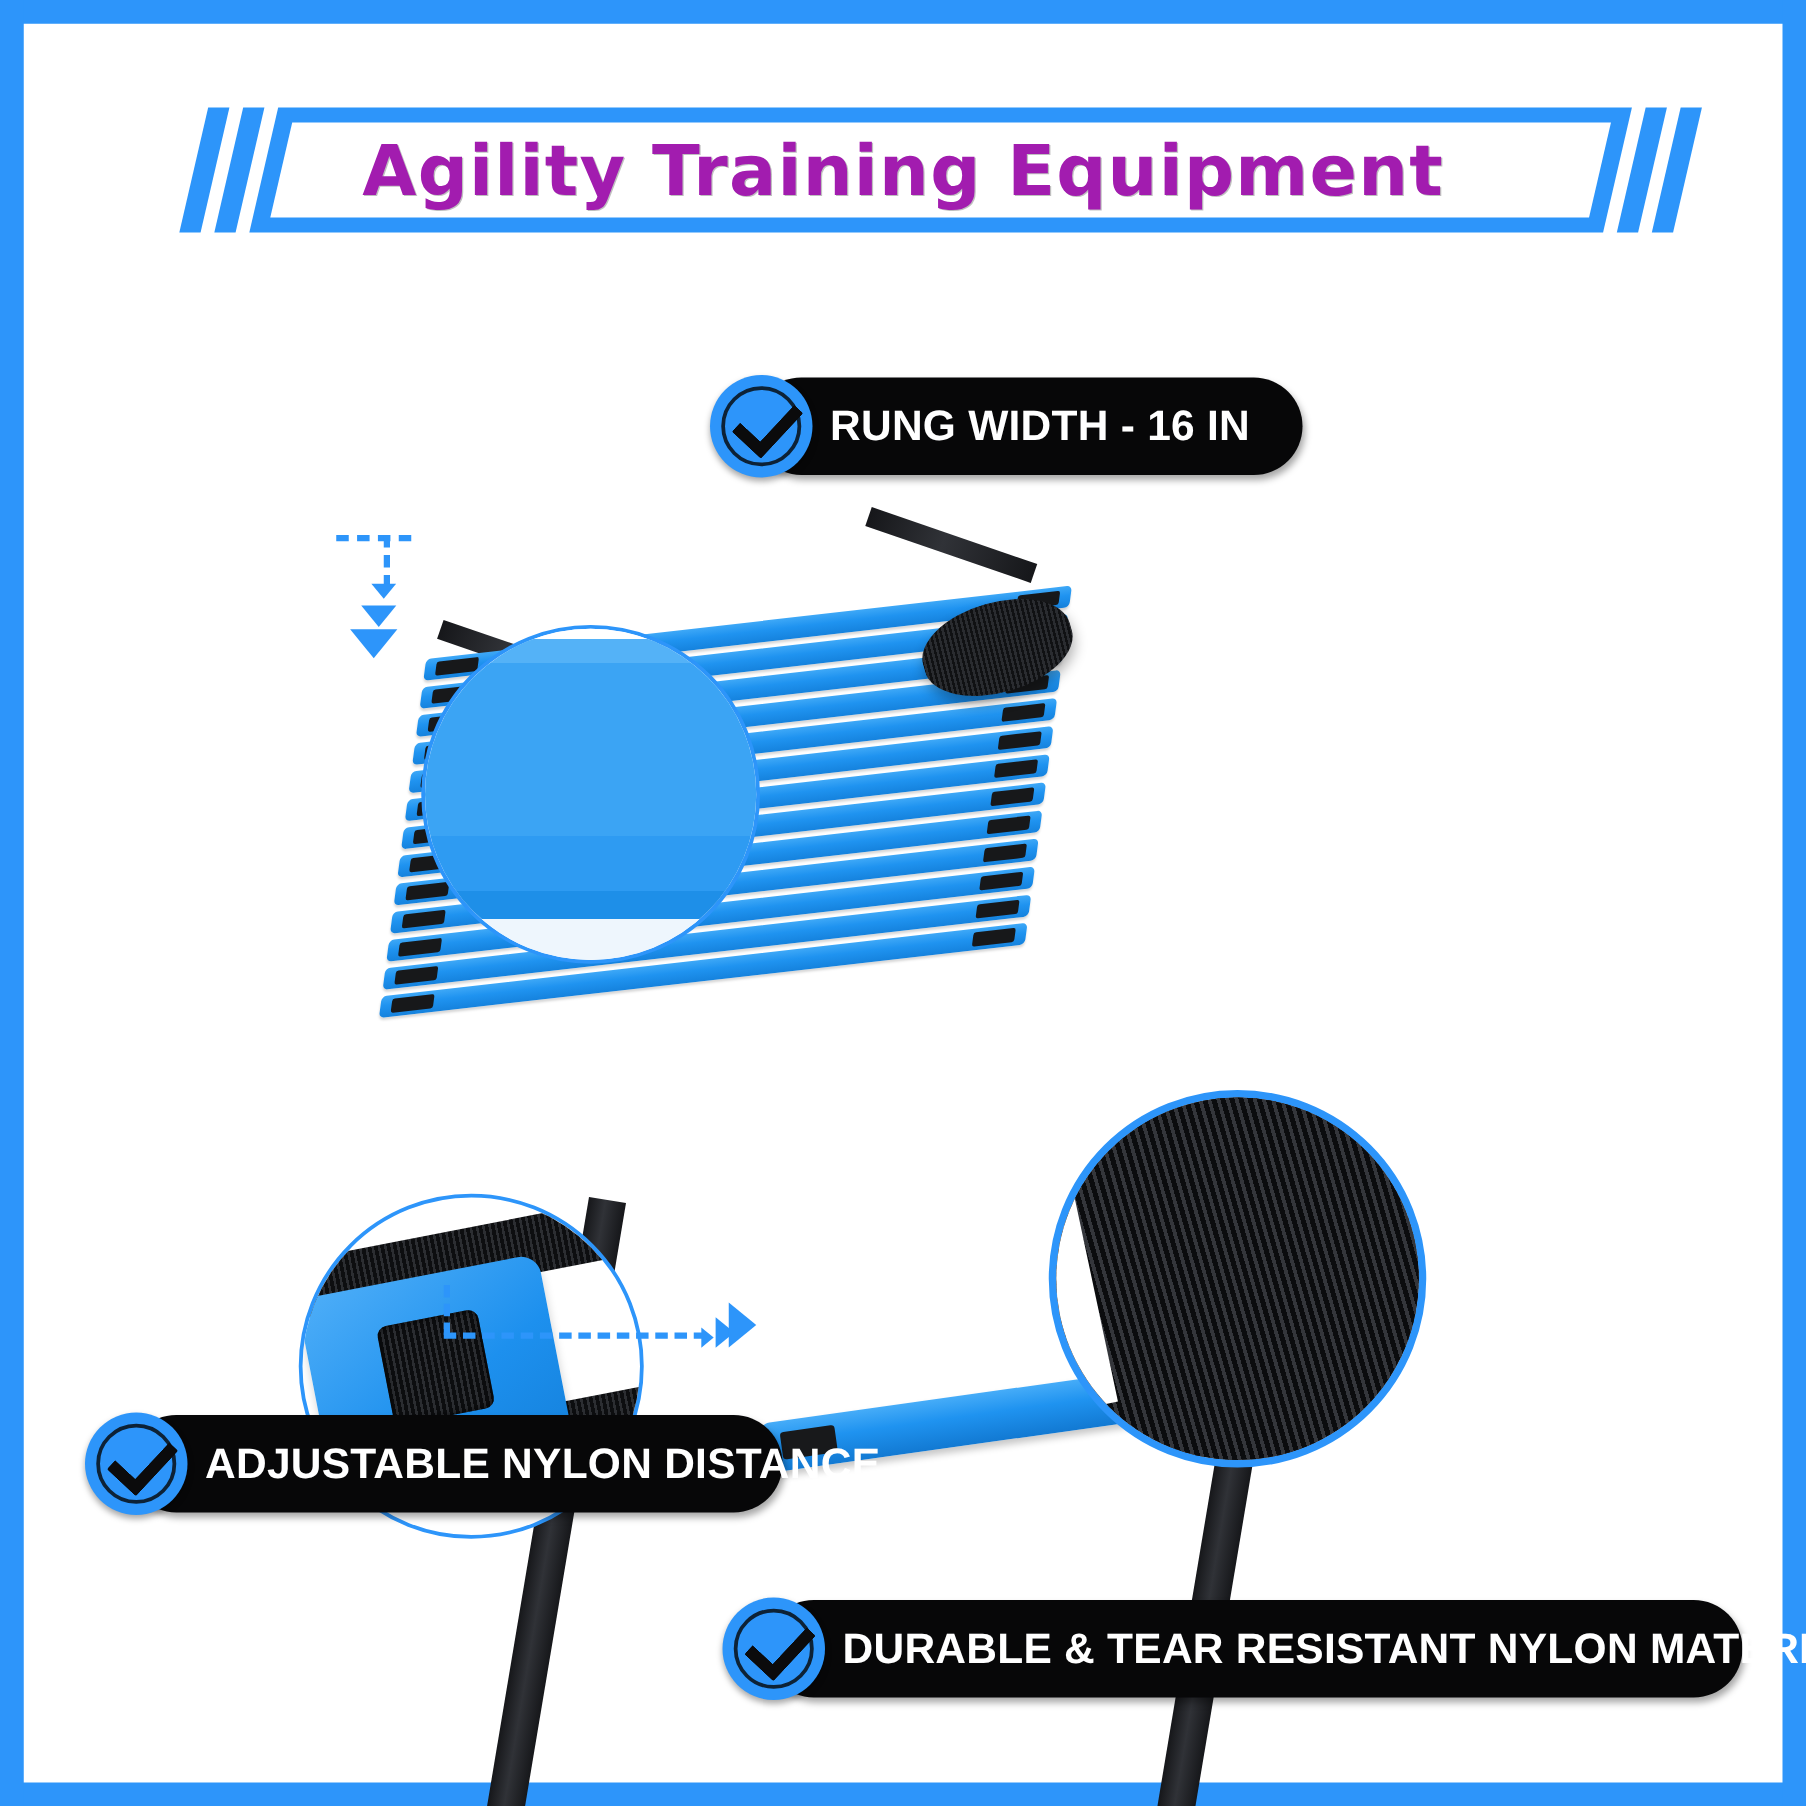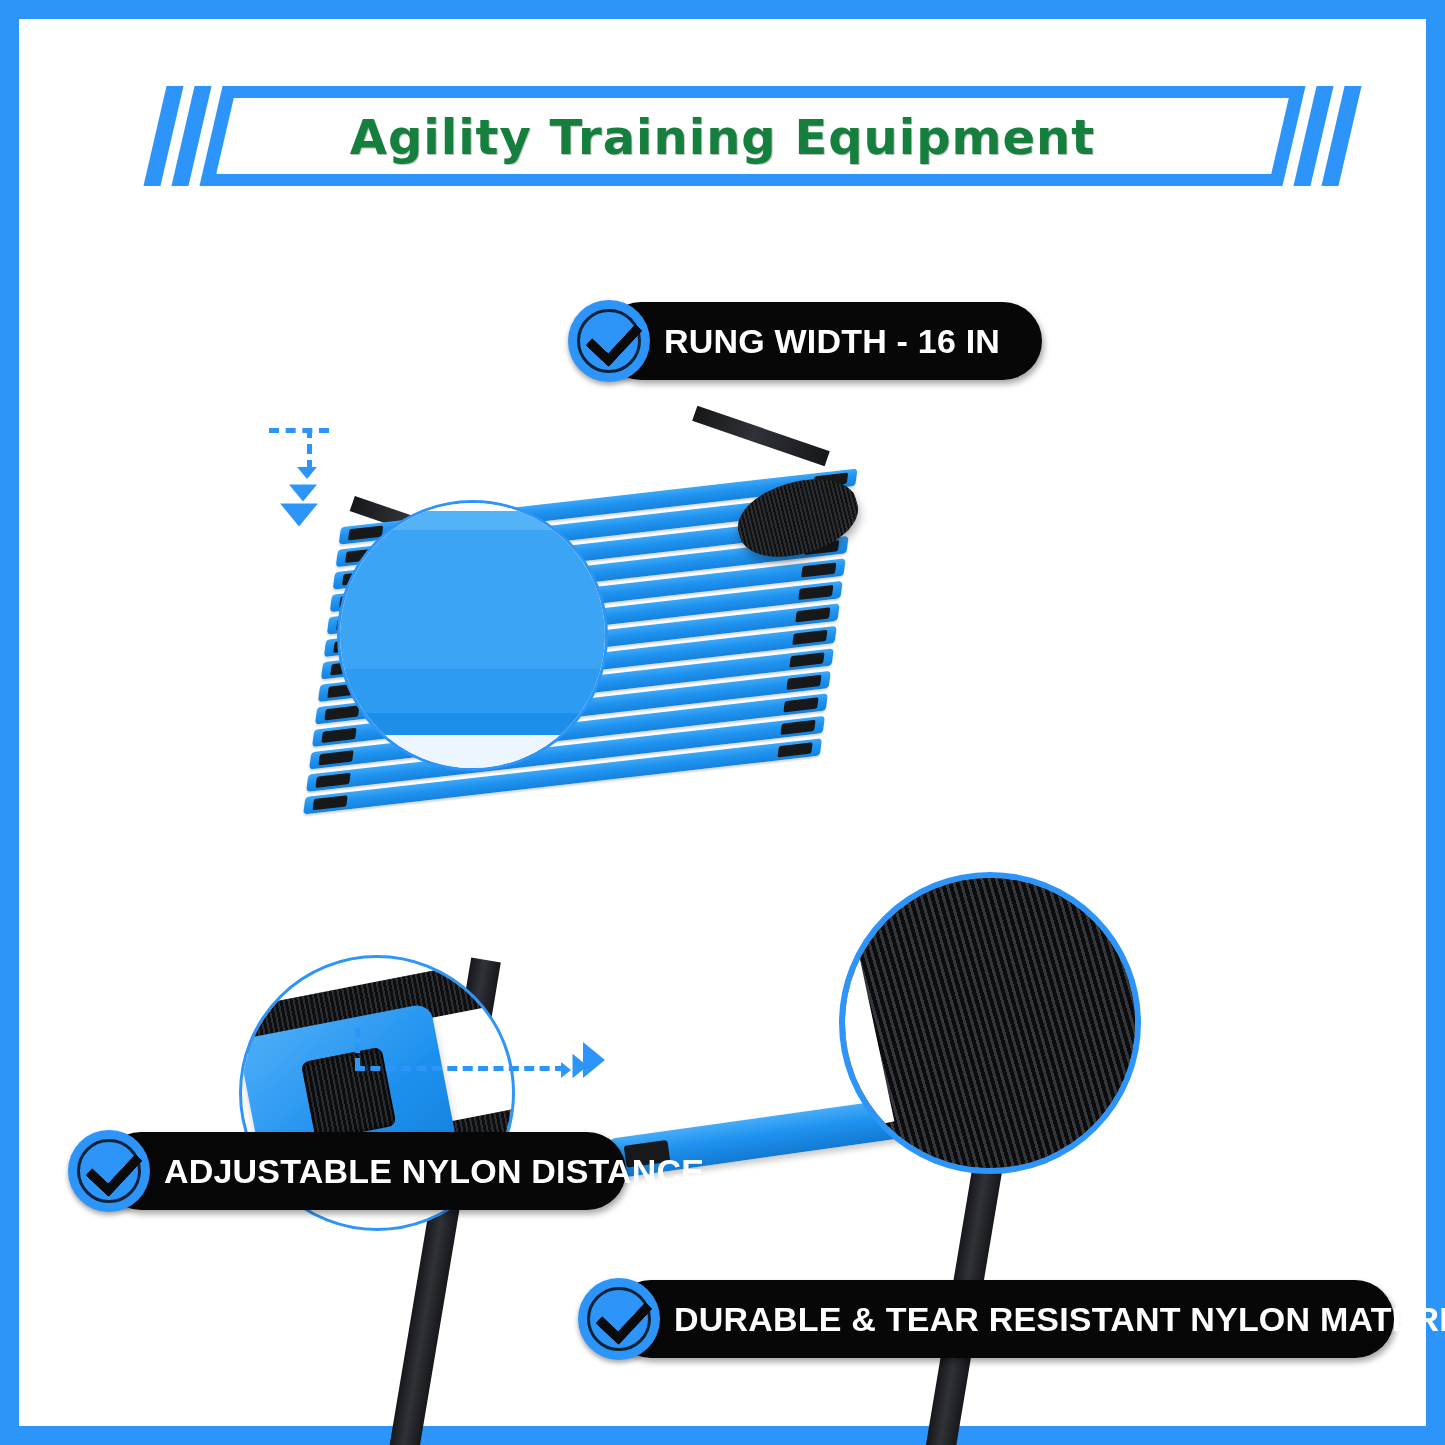--- a/index.html
+++ b/index.html
@@ -45,7 +45,7 @@
     position:absolute;left:0;top:78px;width:1445px;height:118px;
     display:flex;align-items:center;justify-content:center;
     font-family:"DejaVu Sans", sans-serif;
-    font-size:48px;font-weight:700;color:#15803d;
+    font-size:56px;font-weight:700;color:#a21caf;
     letter-spacing:1px;
     text-shadow:1px 1px 0 rgba(0,0,0,.25);
   }

